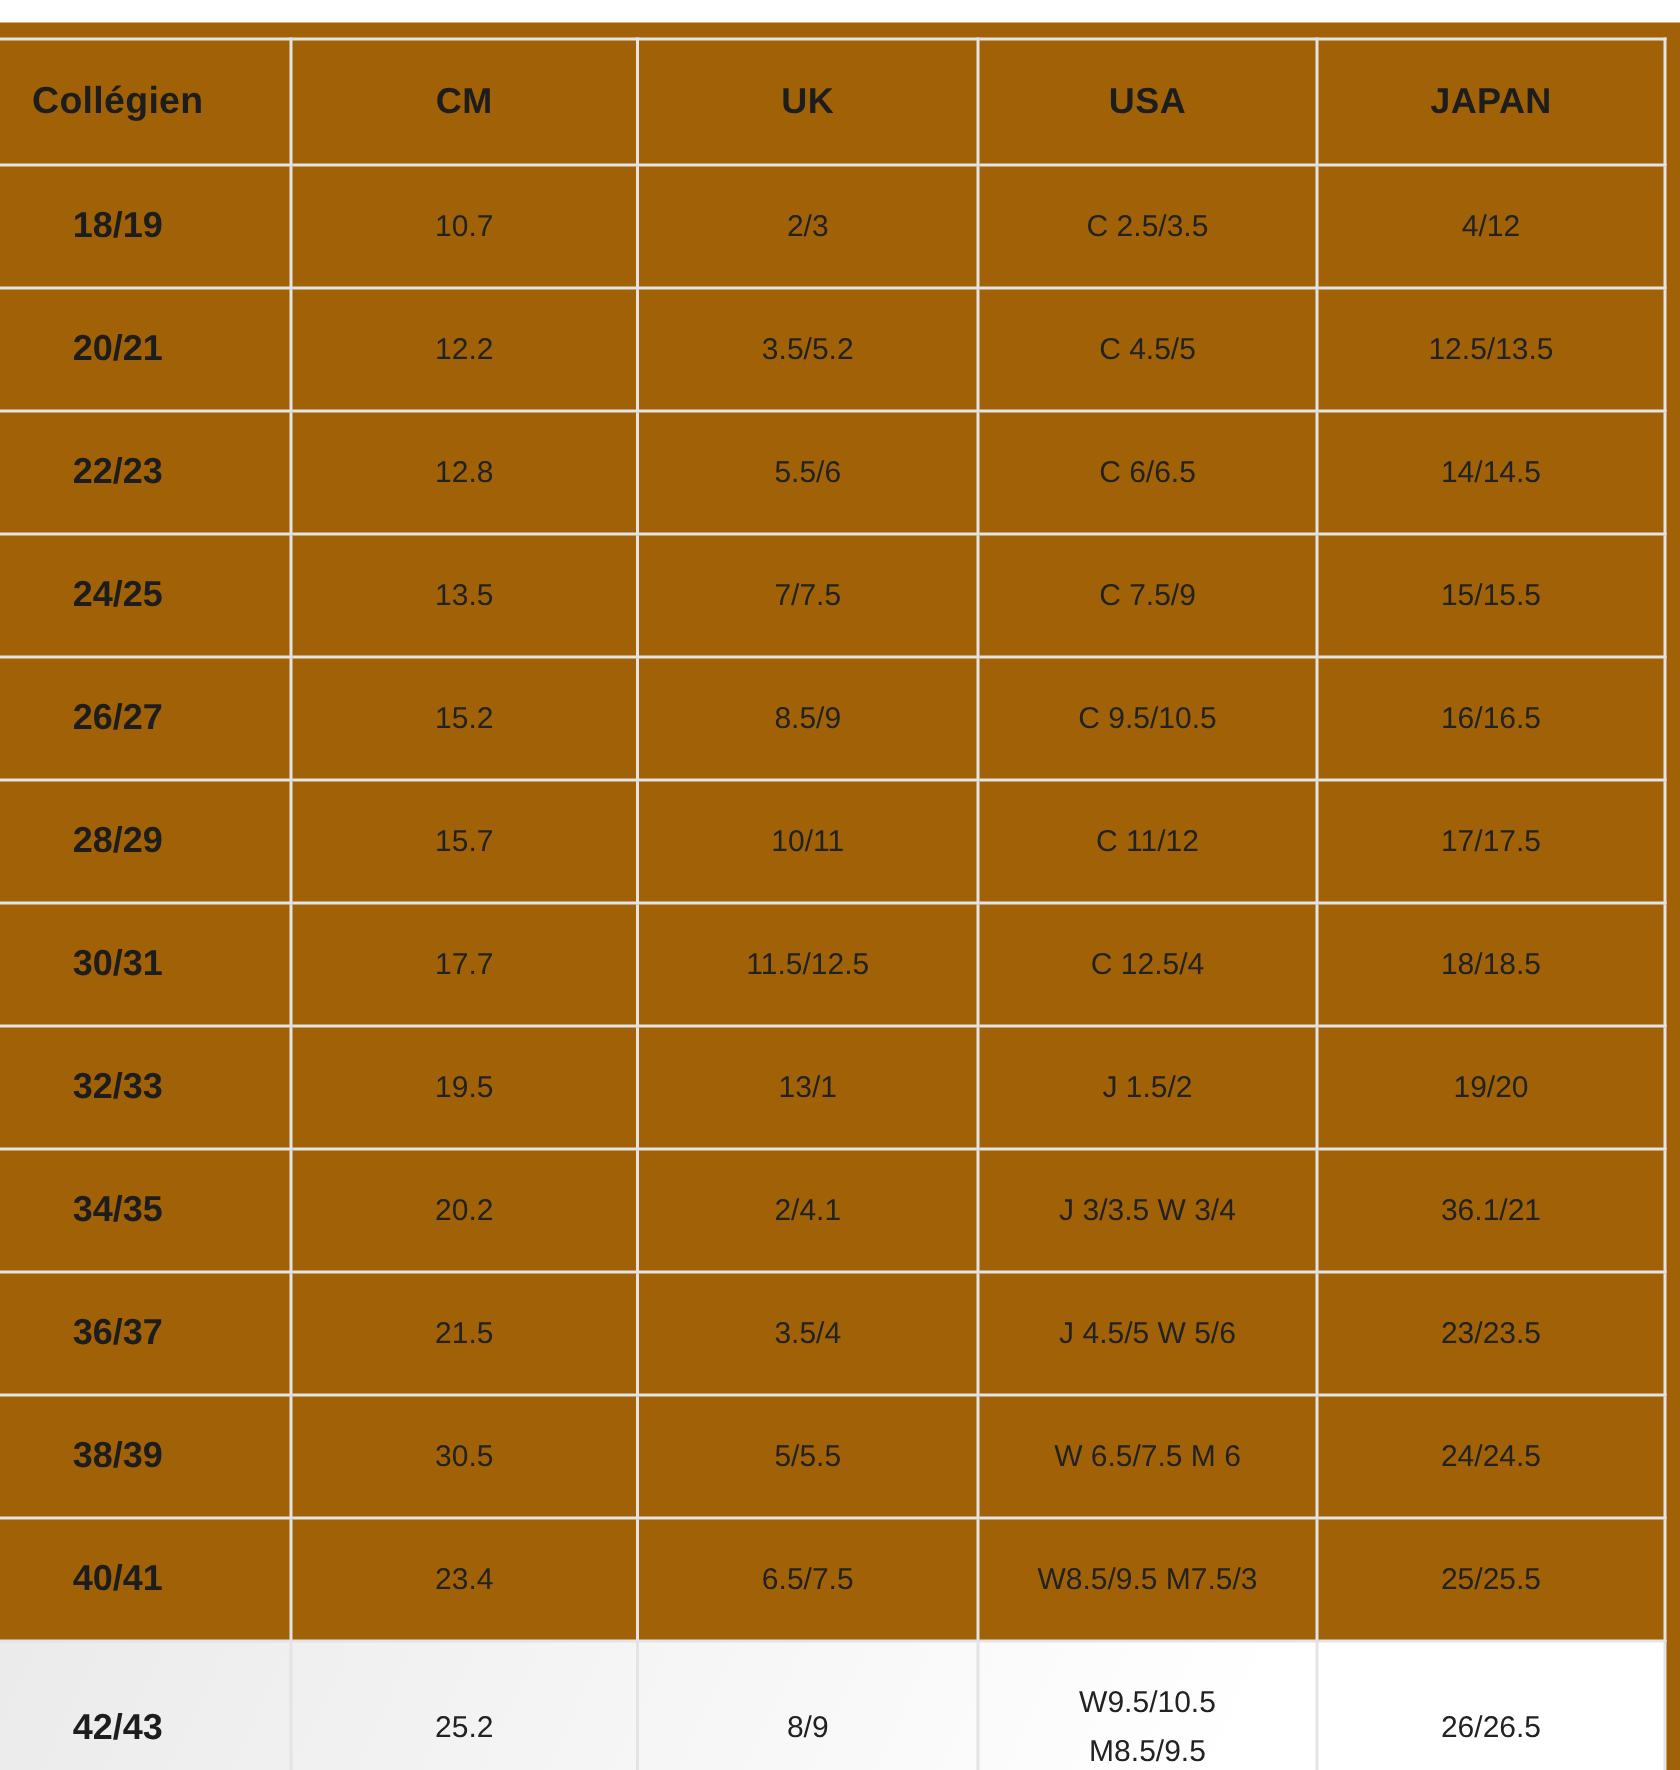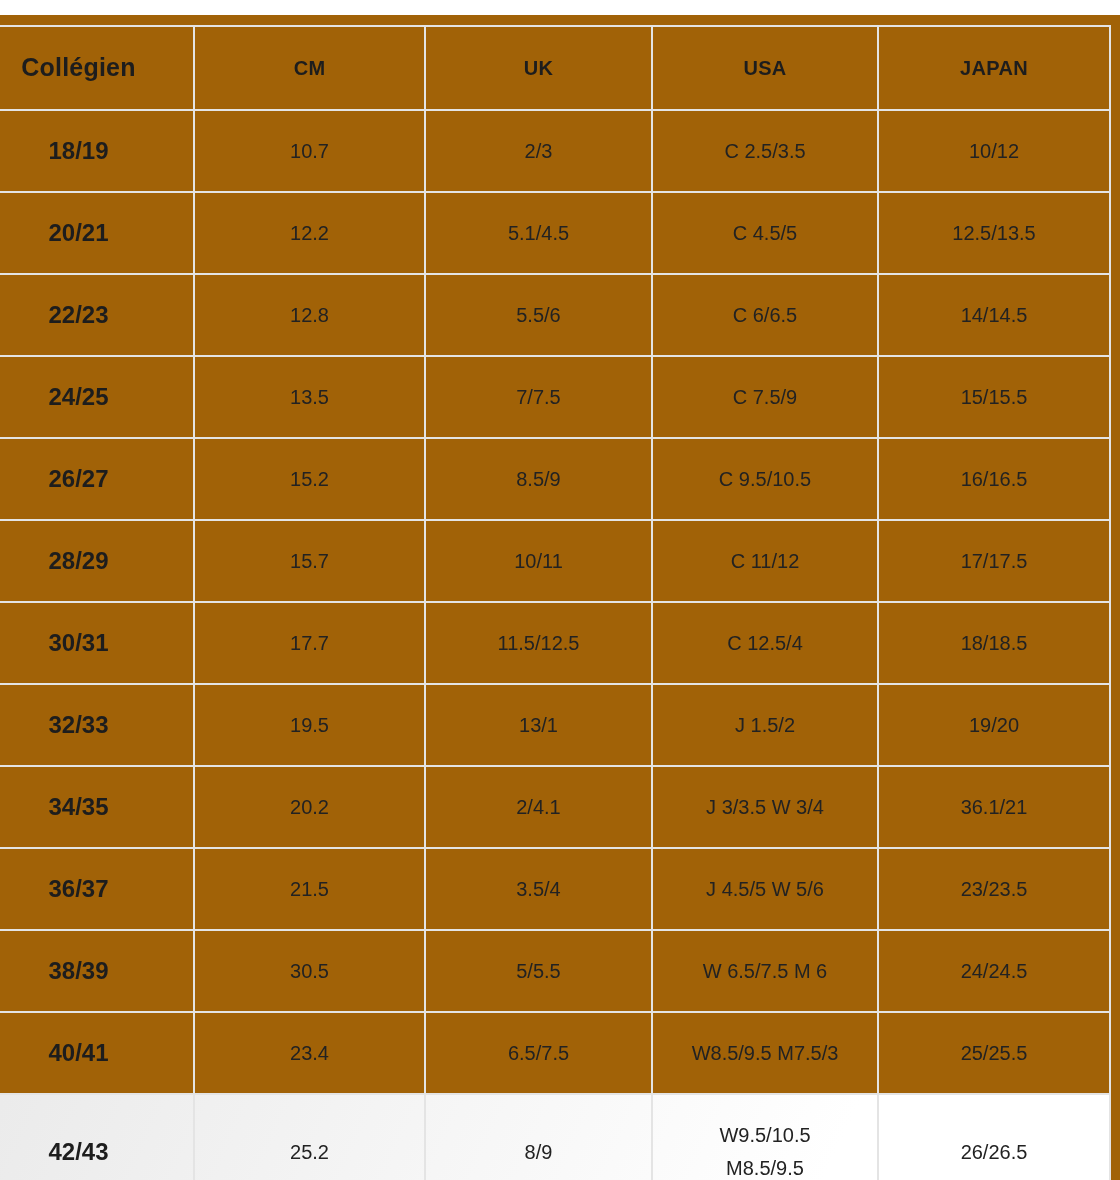--- a/index.html
+++ b/index.html
@@ -40,7 +40,7 @@
   }
   table.size-chart thead th {
     height: 84px;
-    font-size: 20px;
+    font-size: 24px;
     font-weight: 700;
     letter-spacing: 0.3px;
   }

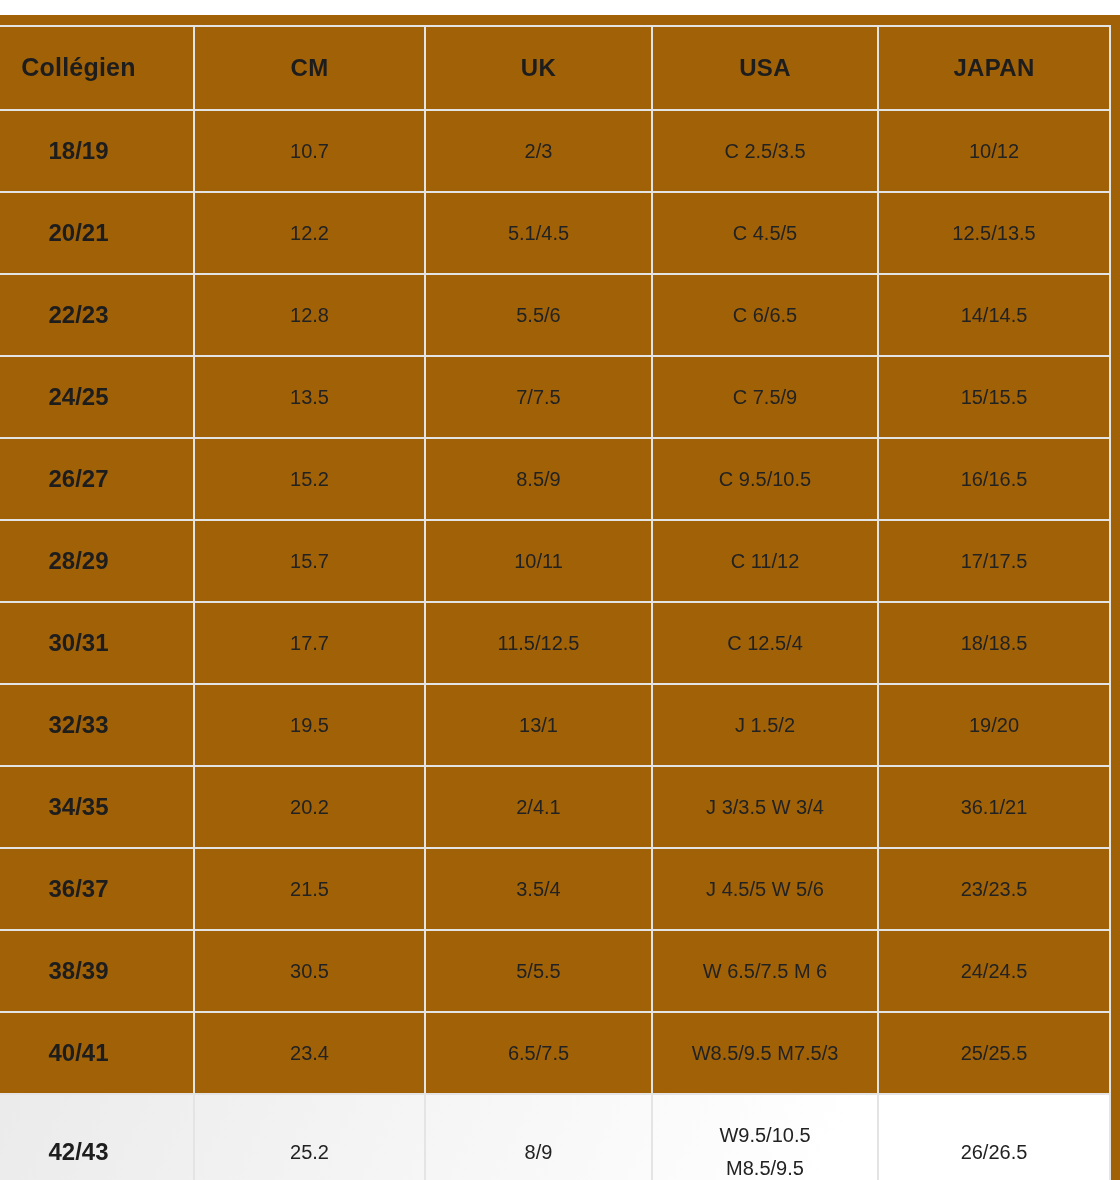--- a/index.html
+++ b/index.html
@@ -94,7 +94,7 @@
             <td>10.7</td>
             <td>2/3</td>
             <td>C 2.5/3.5</td>
-            <td>10/12</td>
+            <td>4/12</td>
           </tr>
           <tr>
             <td class="col-brand-cell">20/21</td>

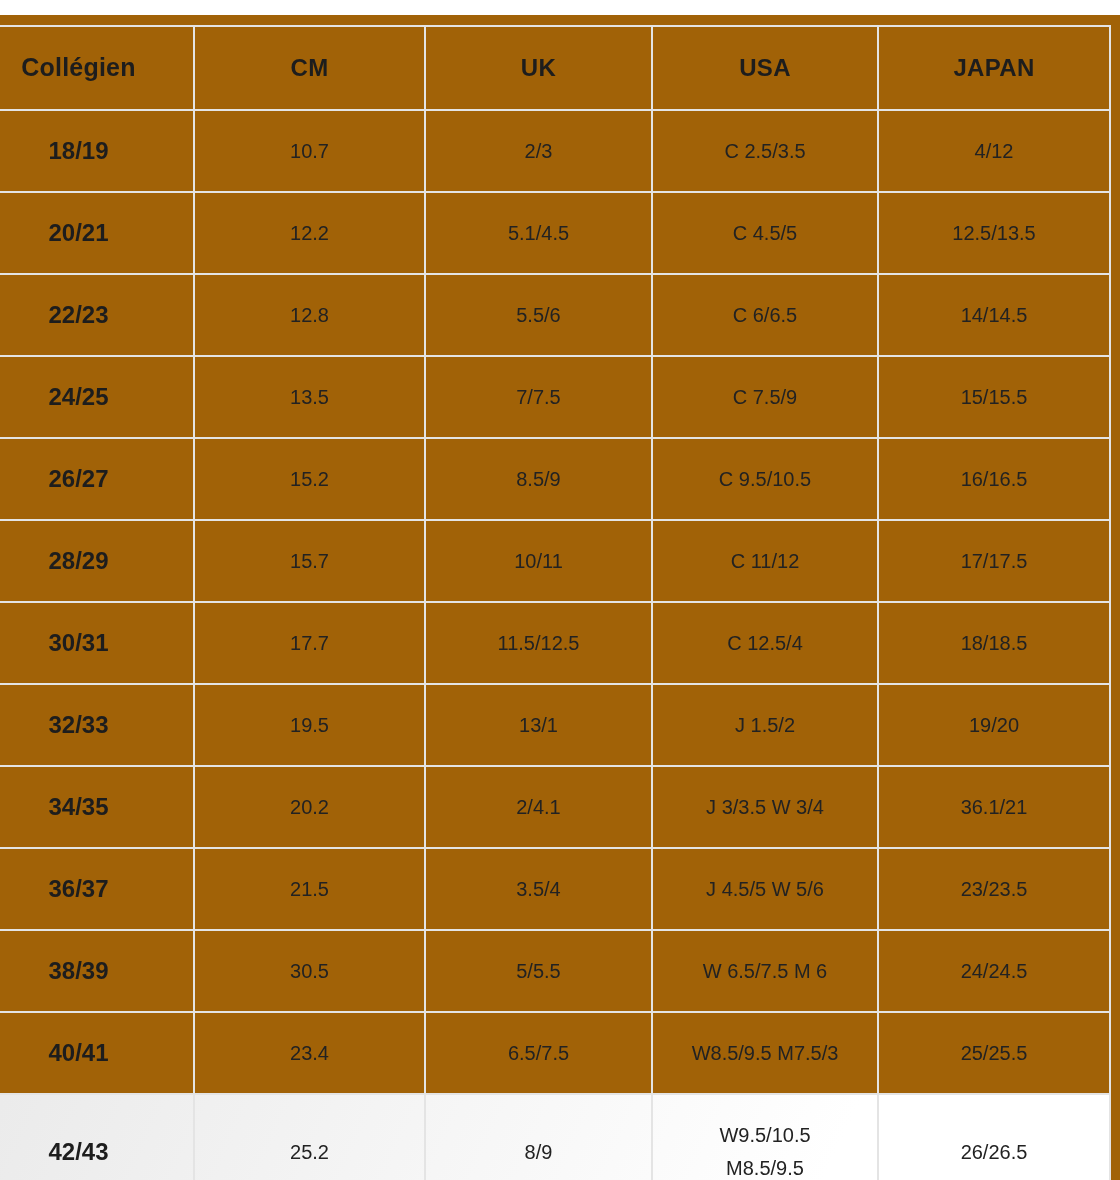--- a/index.html
+++ b/index.html
@@ -99,7 +99,7 @@
           <tr>
             <td class="col-brand-cell">20/21</td>
             <td>12.2</td>
-            <td>5.1/4.5</td>
+            <td>3.5/5.2</td>
             <td>C 4.5/5</td>
             <td>12.5/13.5</td>
           </tr>

